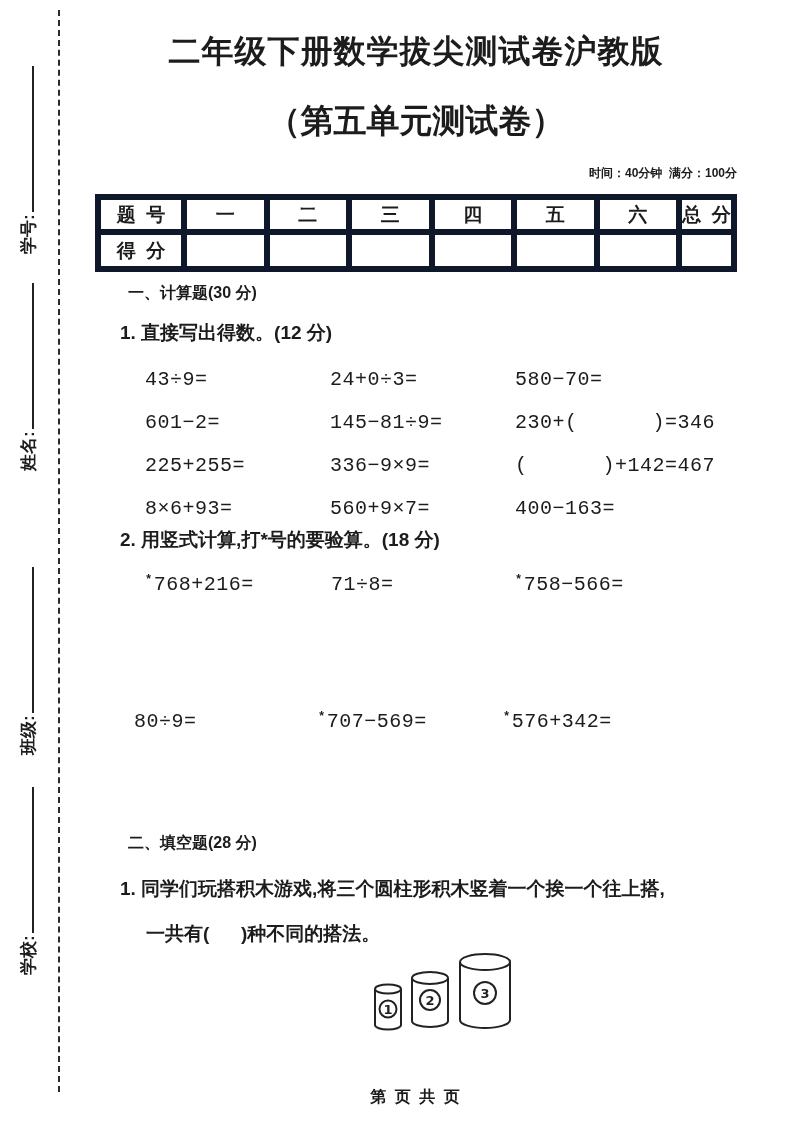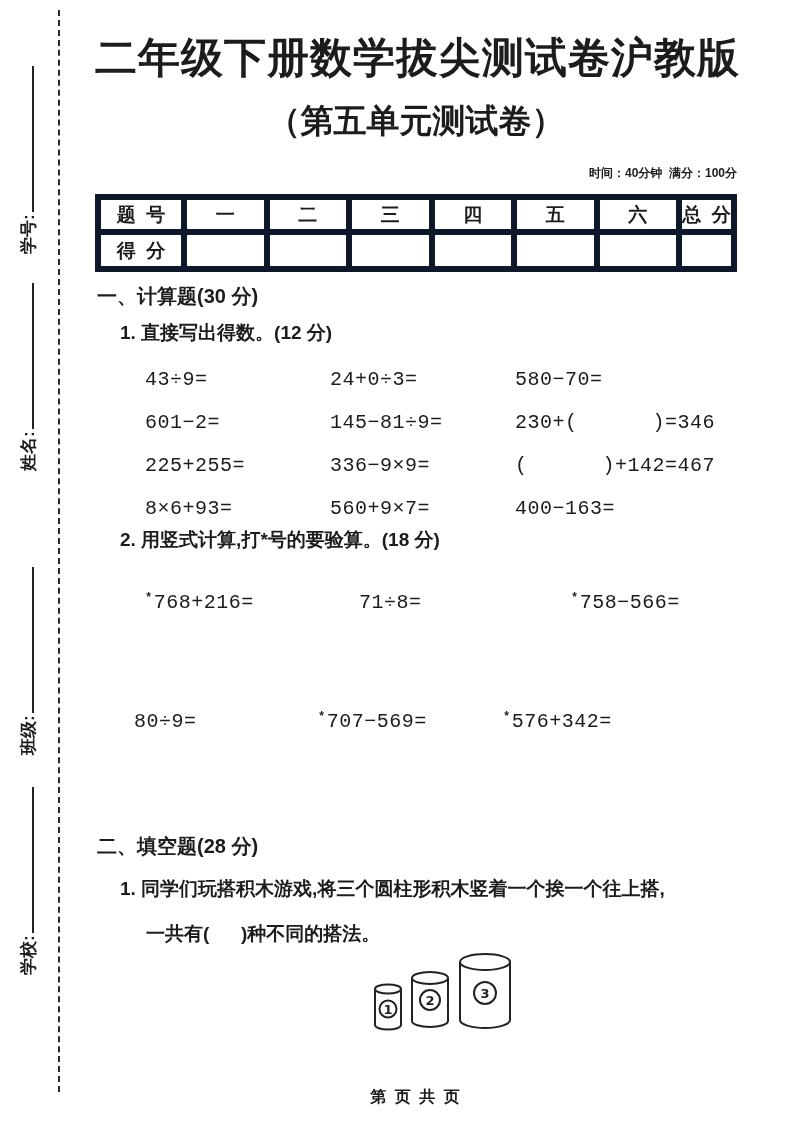--- a/index.html
+++ b/index.html
@@ -18,7 +18,7 @@
   #sg-banji { top: 650px; }
   #sg-xuexiao { top: 870px; }
   .title { position: absolute; left: 95px; top: 30px; width: 642px; text-align: center;
-    font-size: 42px; font-weight: 700; letter-spacing: 1px; white-space: nowrap; }
+    font-size: 32px; font-weight: 700; letter-spacing: 1px; white-space: nowrap; }
   .subtitle { position: absolute; left: 95px; top: 99px; width: 642px; text-align: center;
     font-size: 33px; font-weight: 700; }
   .meta { position: absolute; left: 95px; top: 165px; width: 642px; text-align: right;

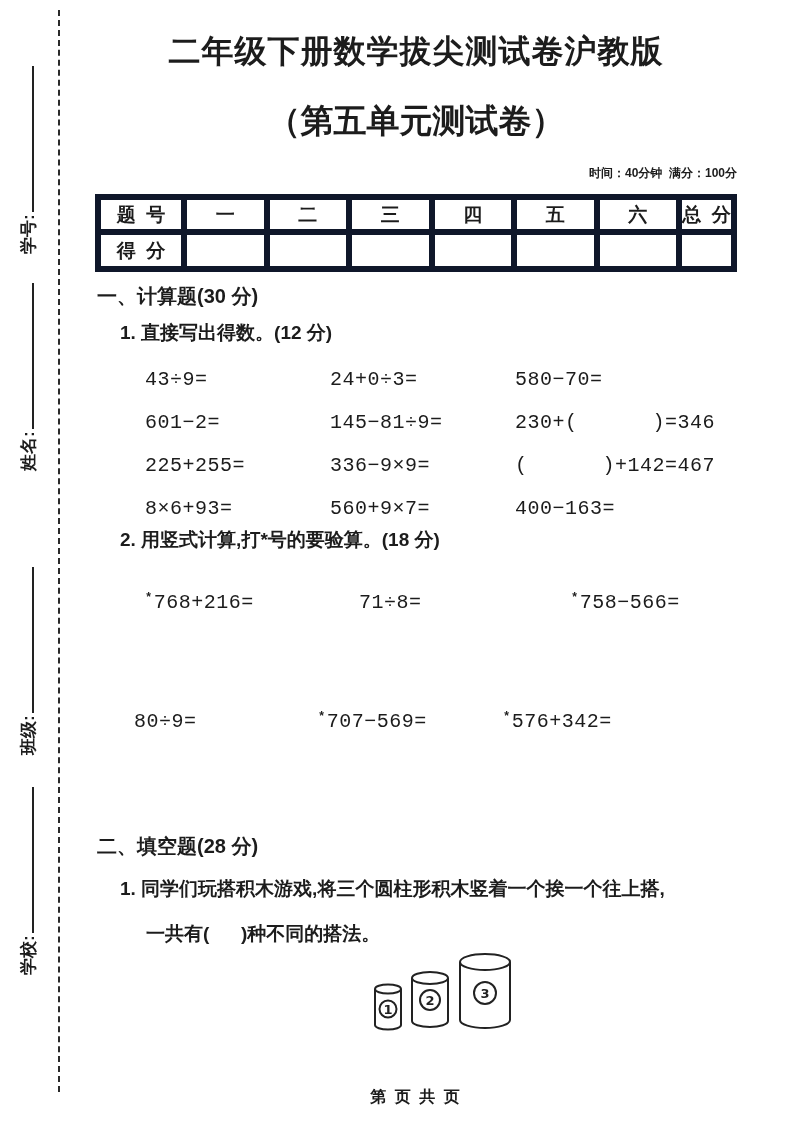--- a/index.html
+++ b/index.html
@@ -35,7 +35,7 @@
   td.c-last  { width: 55px; }
 
   
-  .sec-heading { position: absolute; font-size: 20px; font-weight: 700; white-space: pre; }
+  .sec-heading { position: absolute; font-size: 16px; font-weight: 700; white-space: pre; margin-left: 31px; }
   .item-heading { position: absolute; font-size: 19px; font-weight: 700; white-space: pre; }
   #s1-heading { left: 97px;  top: 283px; }
   #s1-item1   { left: 120px; top: 320px; }

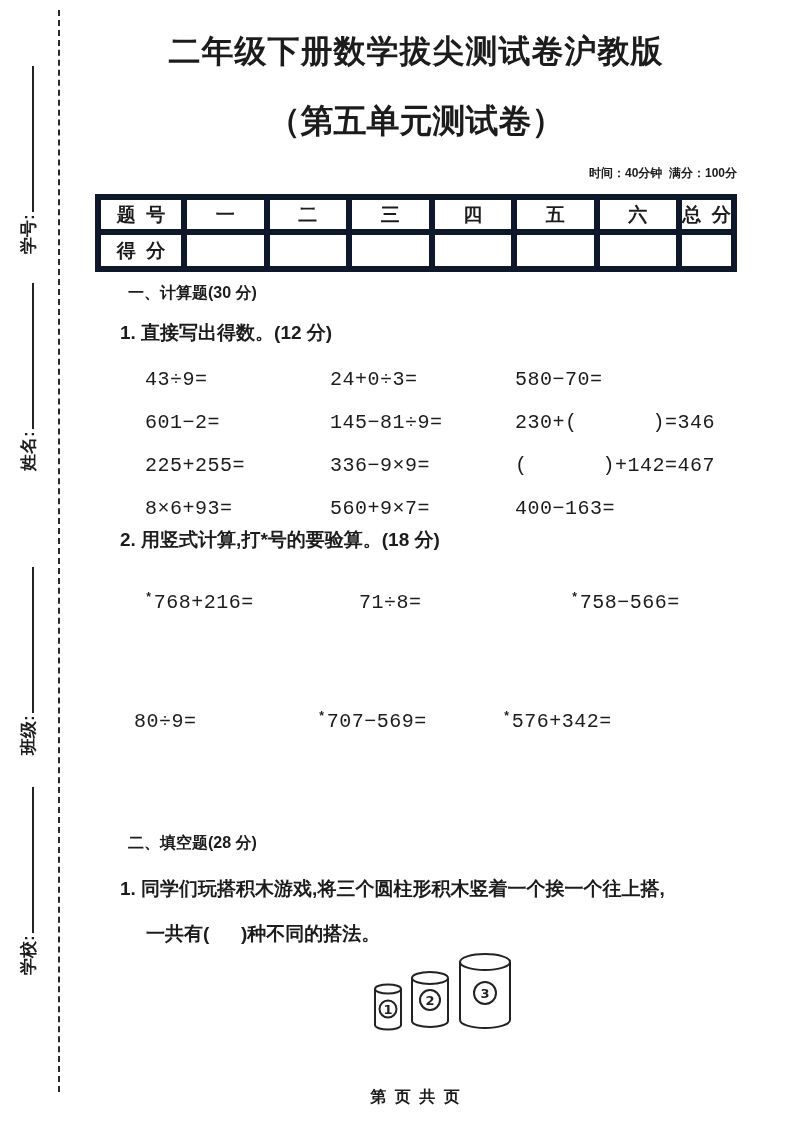--- a/index.html
+++ b/index.html
@@ -48,7 +48,7 @@
   .eq-grid { position: absolute; display: grid;
     grid-template-columns: 185px 185px 185px; grid-auto-rows: 43px; }
   #grid-item1 { left: 145px; top: 360px; }
-  #grid-item2a { left: 145px; top: 583px; gap: 28px; }
+  #grid-item2a { left: 145px; top: 565px; }
   #grid-item2b { left: 133px; top: 702px; }
   .eq { font-size: 20px; white-space: pre; letter-spacing: 0.5px;
     font-family: Liberation Mono, monospace; margin-top: 8px; }

